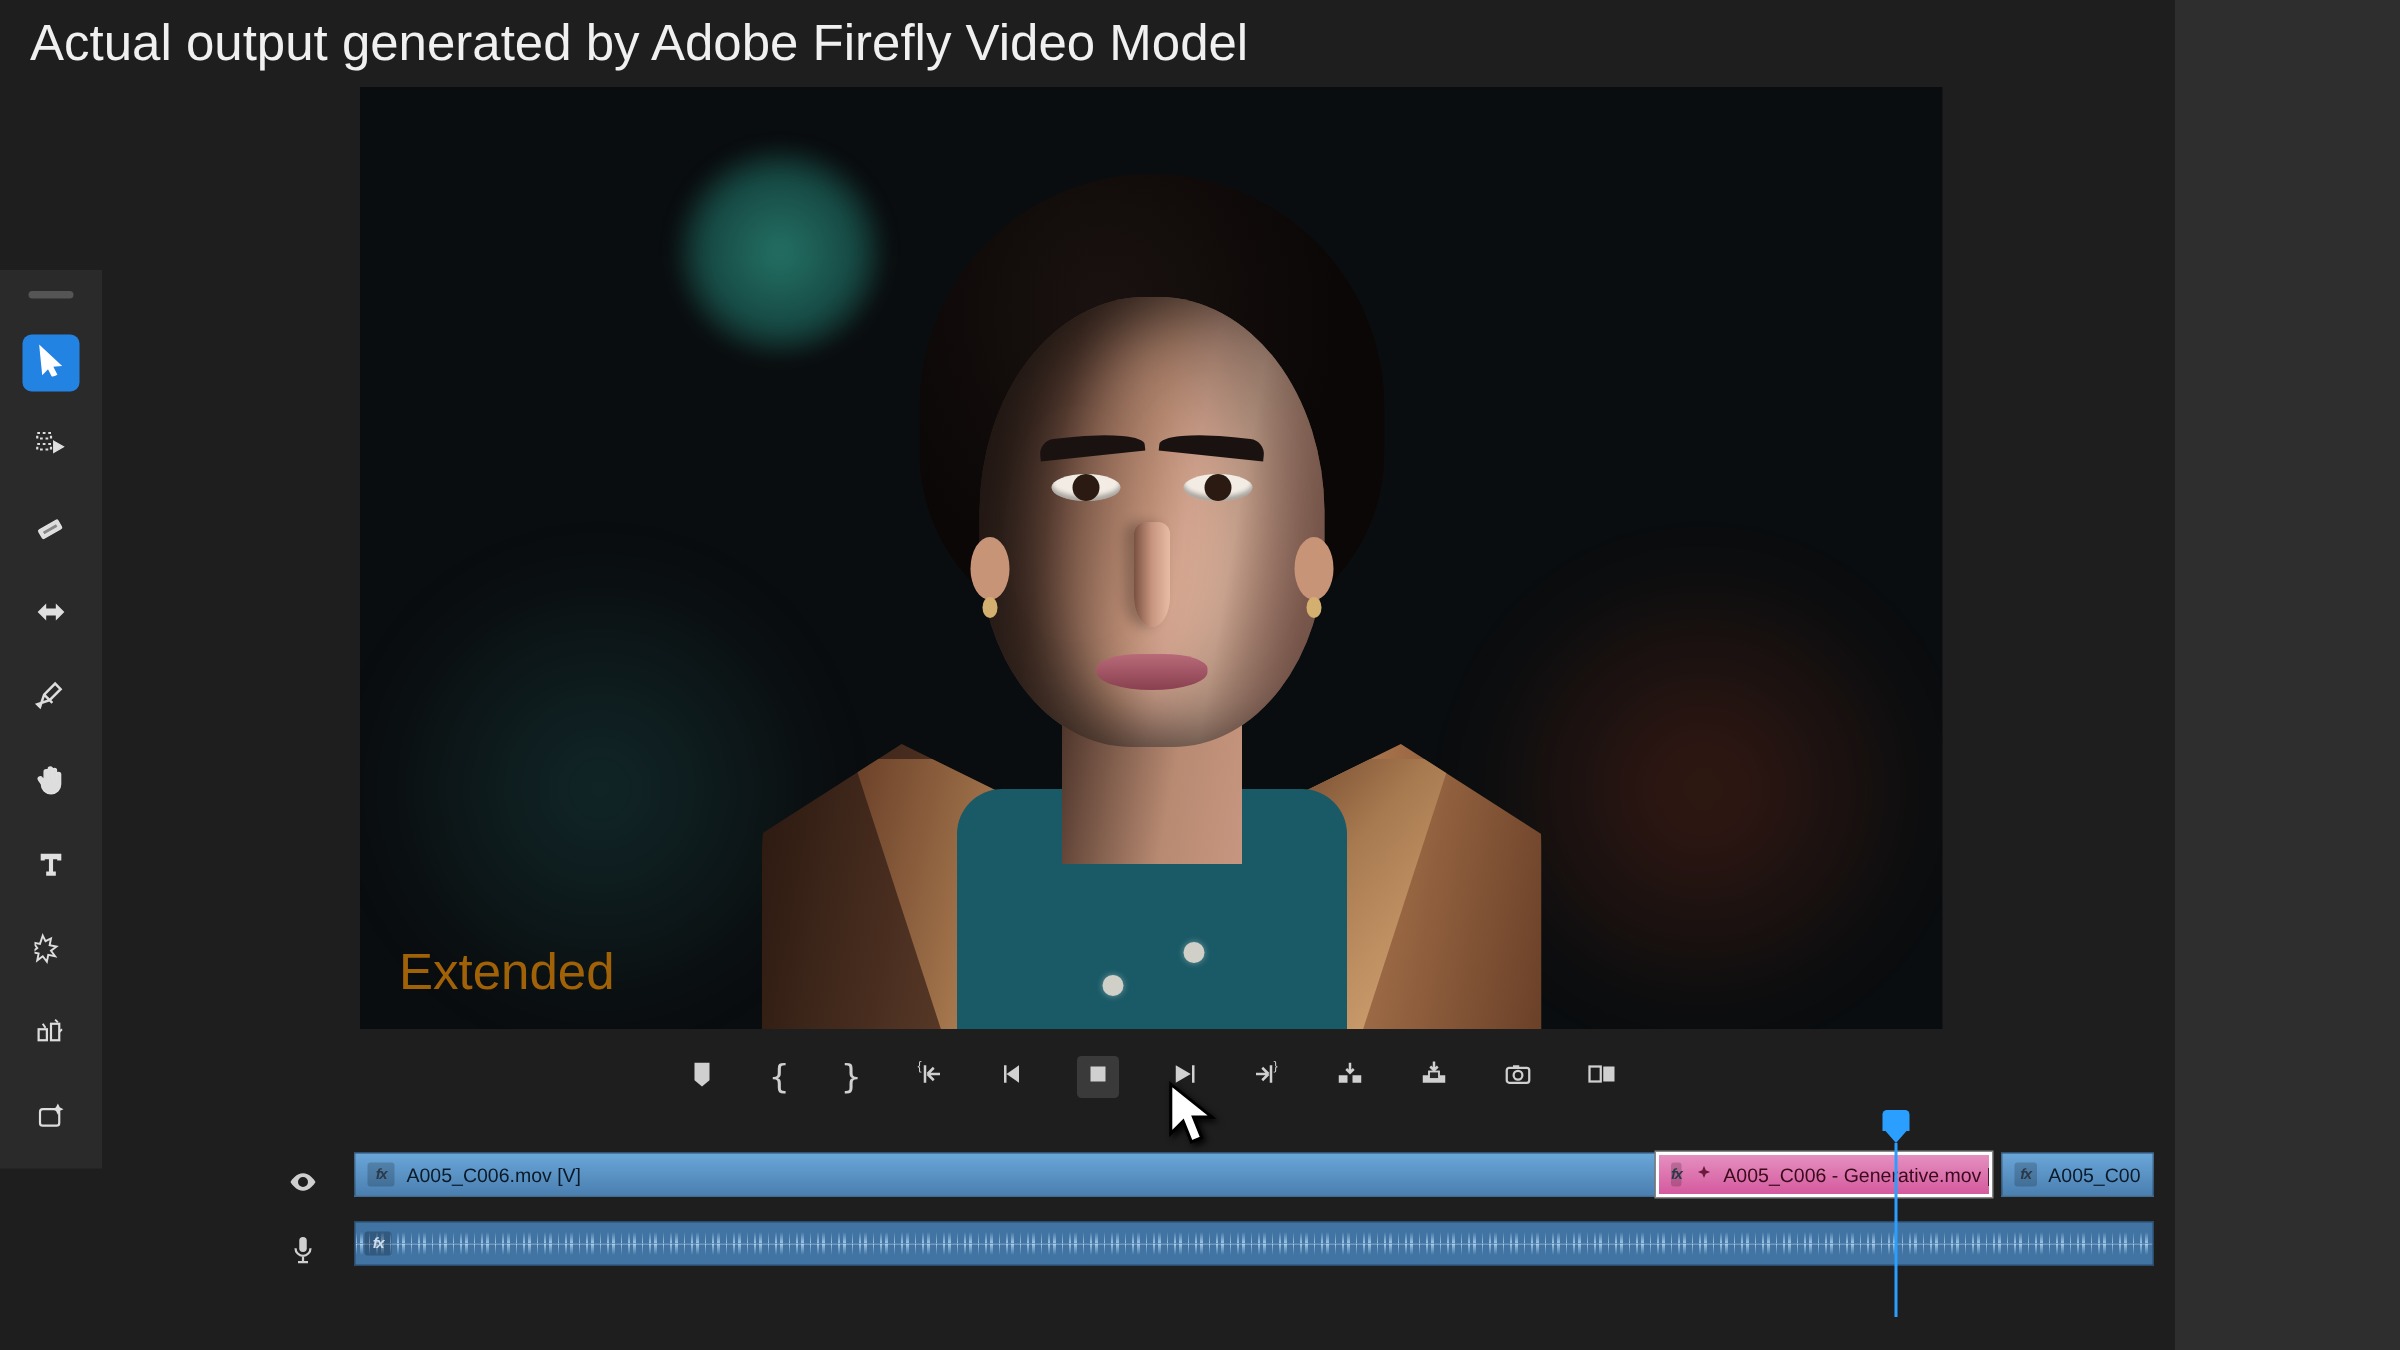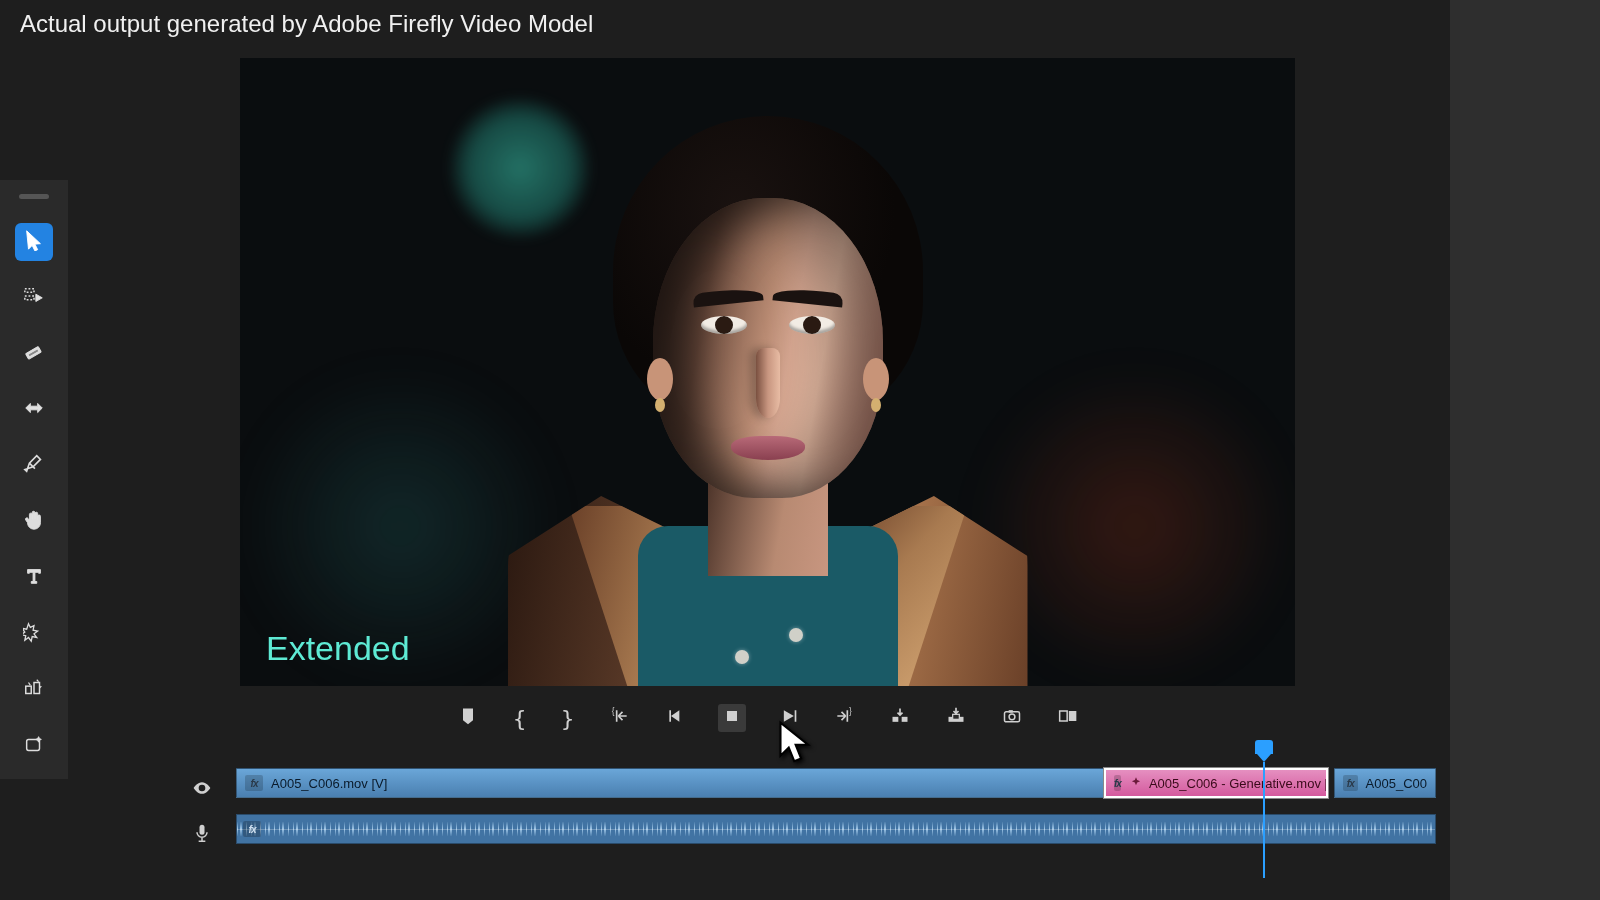--- a/index.html
+++ b/index.html
@@ -21,7 +21,7 @@
 
   .caption{
     position:absolute;left:20px;top:10px;
-    font-size:24px;font-weight:400;color:#f0f0f0;
+    font-size:34px;font-weight:400;color:#f0f0f0;
   }
 
   

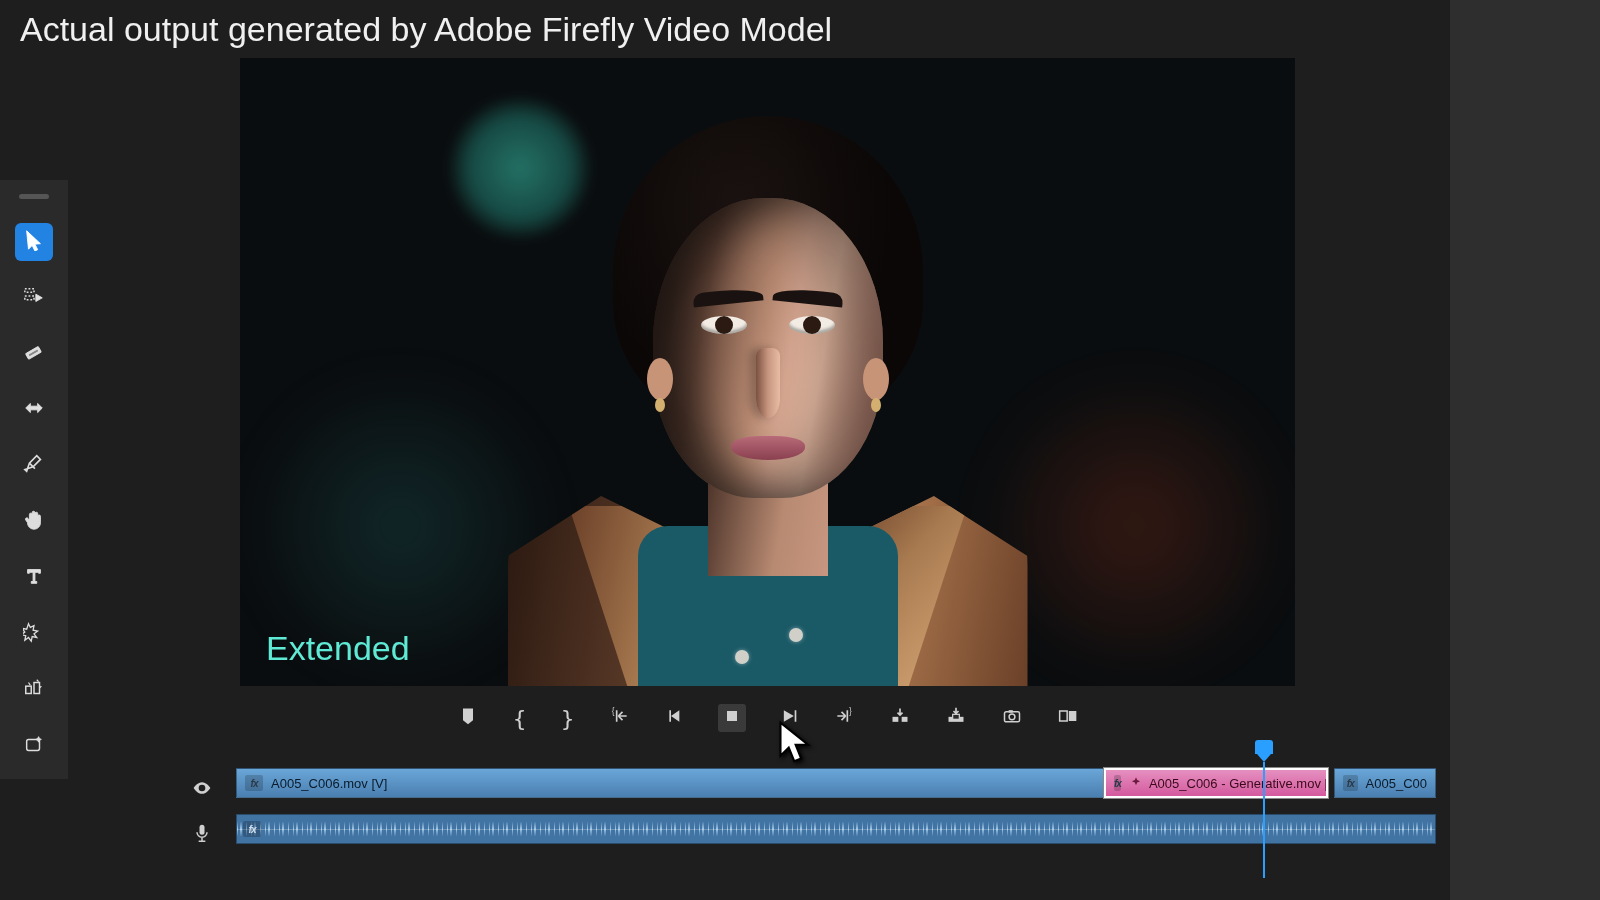--- a/index.html
+++ b/index.html
@@ -106,7 +106,7 @@
   .btn-dot.b{left:54%;bottom:44px;}
 
   .preview-label{
-    position:absolute;left:26px;bottom:18px;font-size:34px;font-weight:400;color:#5eead4;
+    position:absolute;left:26px;bottom:18px;font-size:34px;font-weight:400;color:#a16207;
   }
 
   

